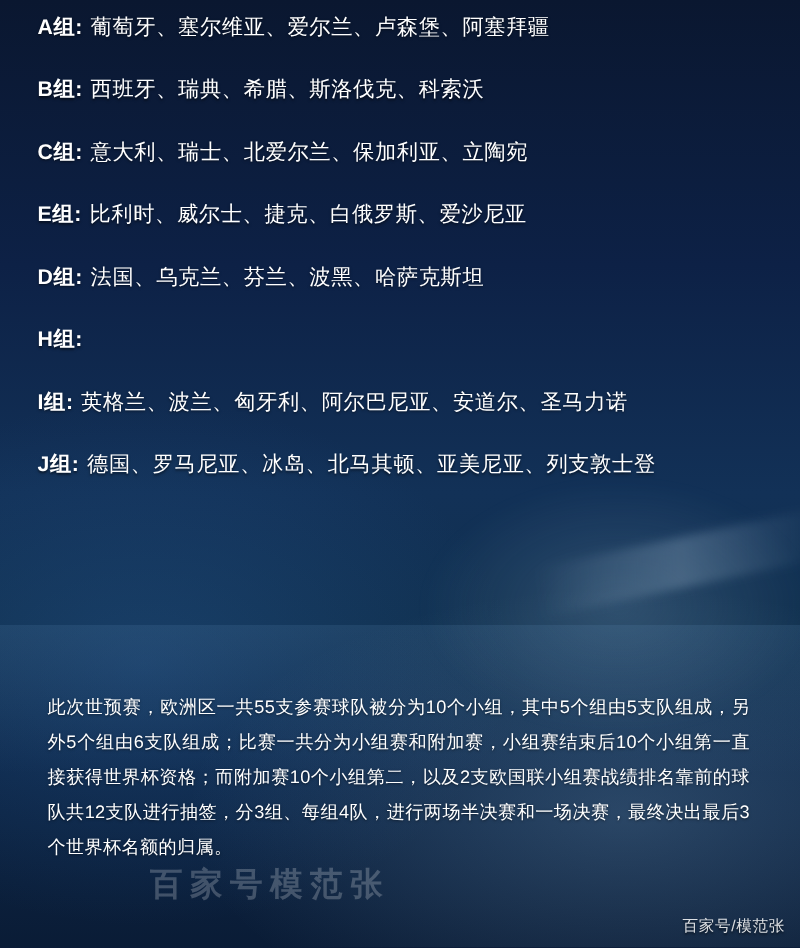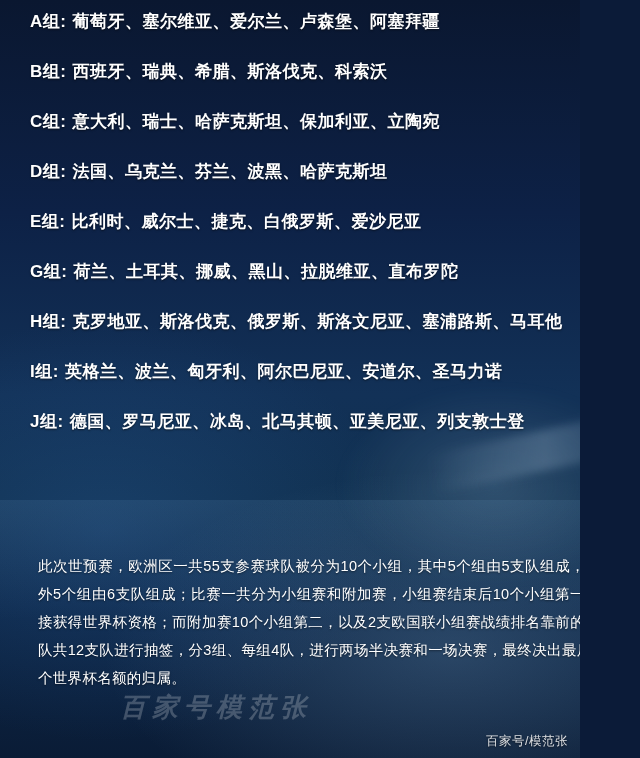--- a/index.html
+++ b/index.html
@@ -16,7 +16,7 @@
   }
   .page {
     position: relative;
-    width: 580px;
+    width: 640px;
     height: 758px;
     background:
       radial-gradient(ellipse 500px 260px at 78% 86%, rgba(150,195,230,0.22), rgba(150,195,230,0) 70%),

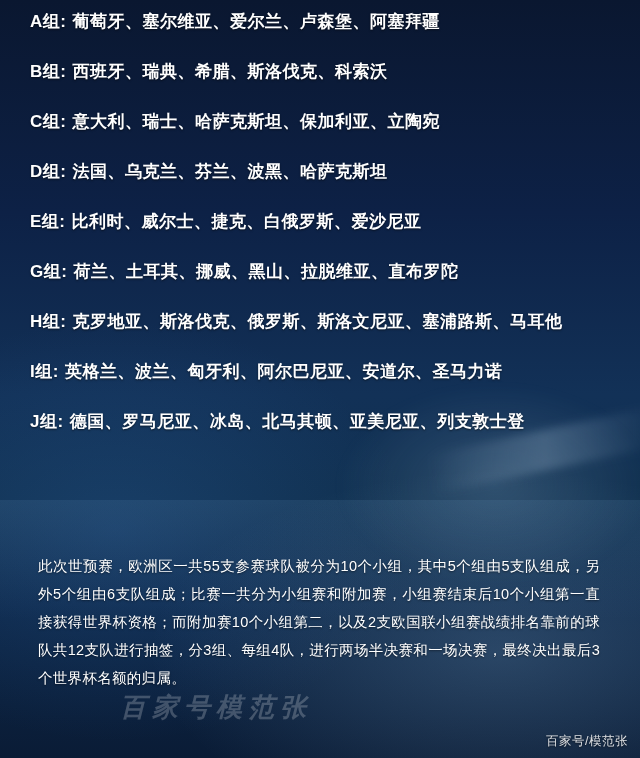--- a/index.html
+++ b/index.html
@@ -73,7 +73,7 @@
   .group-teams {
     color: #ffffff;
     font-size: 17px;
-    font-weight: bold;
+    font-weight: normal;
     letter-spacing: 0.5px;
     white-space: nowrap;
     text-shadow: 0 1px 2px rgba(0,0,0,0.55);

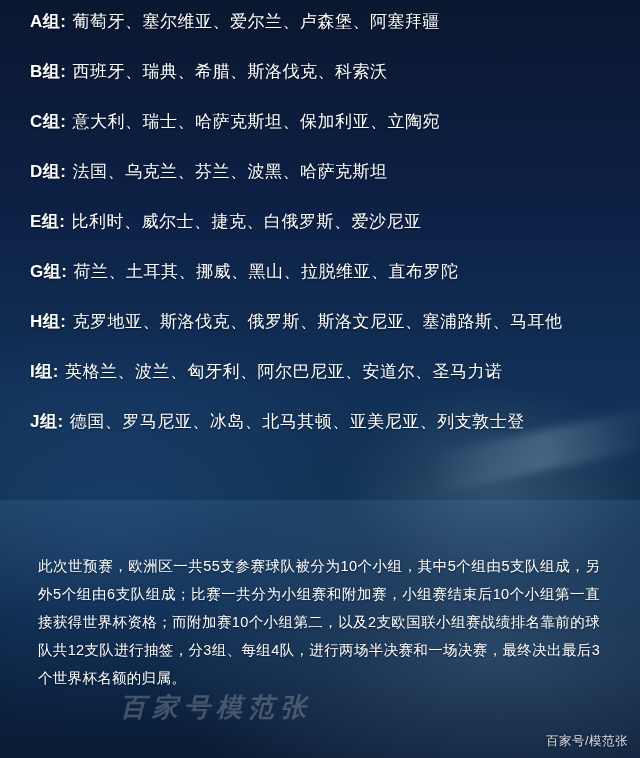--- a/index.html
+++ b/index.html
@@ -137,7 +137,7 @@
     </div>
     <div class="group-row">
       <span class="group-label">C组:</span>
-      <span class="group-teams">意大利、瑞士、哈萨克斯坦、保加利亚、立陶宛</span>
+      <span class="group-teams">意大利、瑞士、北爱尔兰、保加利亚、立陶宛</span>
     </div>
     <div class="group-row">
       <span class="group-label">D组:</span>

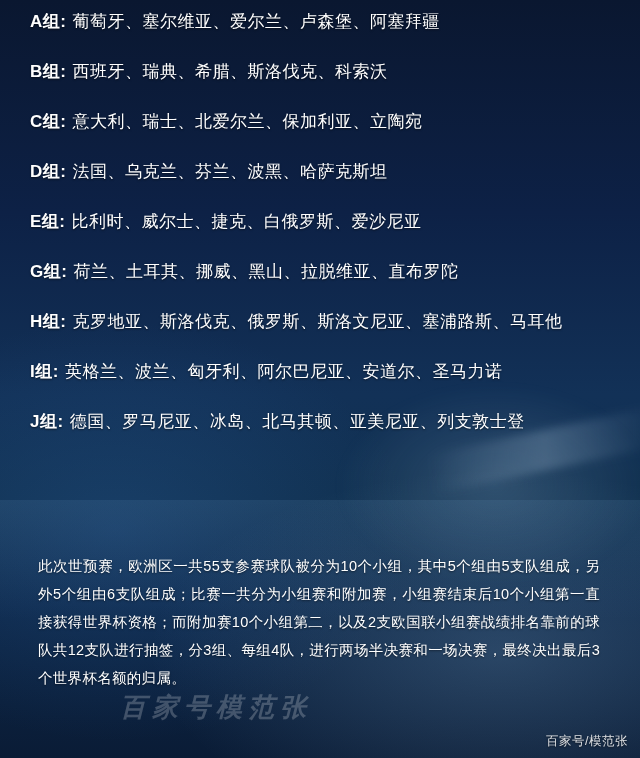--- a/index.html
+++ b/index.html
@@ -140,12 +140,12 @@
       <span class="group-teams">意大利、瑞士、北爱尔兰、保加利亚、立陶宛</span>
     </div>
     <div class="group-row">
+      <span class="group-label">E组:</span>
+      <span class="group-teams">比利时、威尔士、捷克、白俄罗斯、爱沙尼亚</span>
+    </div>
+    <div class="group-row">
       <span class="group-label">D组:</span>
       <span class="group-teams">法国、乌克兰、芬兰、波黑、哈萨克斯坦</span>
-    </div>
-    <div class="group-row">
-      <span class="group-label">E组:</span>
-      <span class="group-teams">比利时、威尔士、捷克、白俄罗斯、爱沙尼亚</span>
     </div>
     <div class="group-row">
       <span class="group-label">G组:</span>

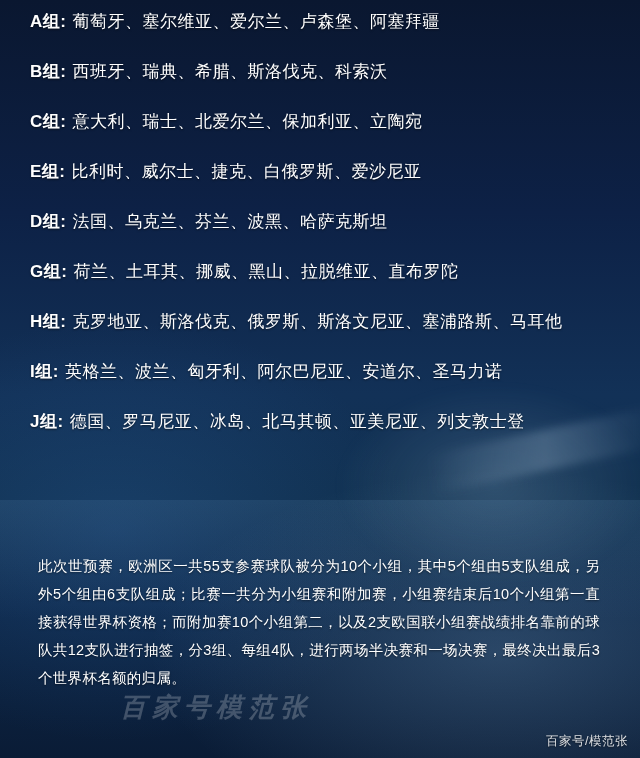--- a/index.html
+++ b/index.html
@@ -148,10 +148,6 @@
       <span class="group-teams">法国、乌克兰、芬兰、波黑、哈萨克斯坦</span>
     </div>
     <div class="group-row">
-      <span class="group-label">G组:</span>
-      <span class="group-teams">荷兰、土耳其、挪威、黑山、拉脱维亚、直布罗陀</span>
-    </div>
-    <div class="group-row">
       <span class="group-label">H组:</span>
       <span class="group-teams">克罗地亚、斯洛伐克、俄罗斯、斯洛文尼亚、塞浦路斯、马耳他</span>
     </div>

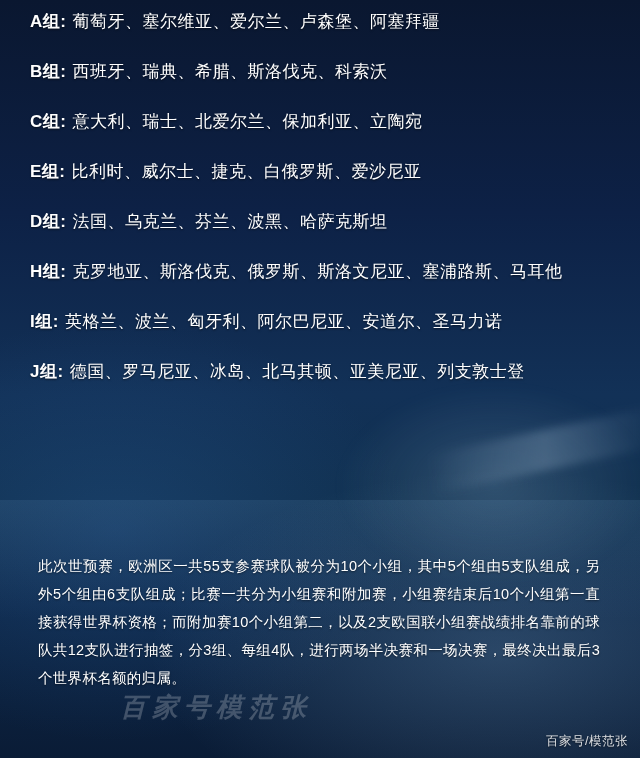--- a/index.html
+++ b/index.html
@@ -149,7 +149,6 @@
     </div>
     <div class="group-row">
       <span class="group-label">H组:</span>
-      <span class="group-teams">克罗地亚、斯洛伐克、俄罗斯、斯洛文尼亚、塞浦路斯、马耳他</span>
     </div>
     <div class="group-row">
       <span class="group-label">I组:</span>

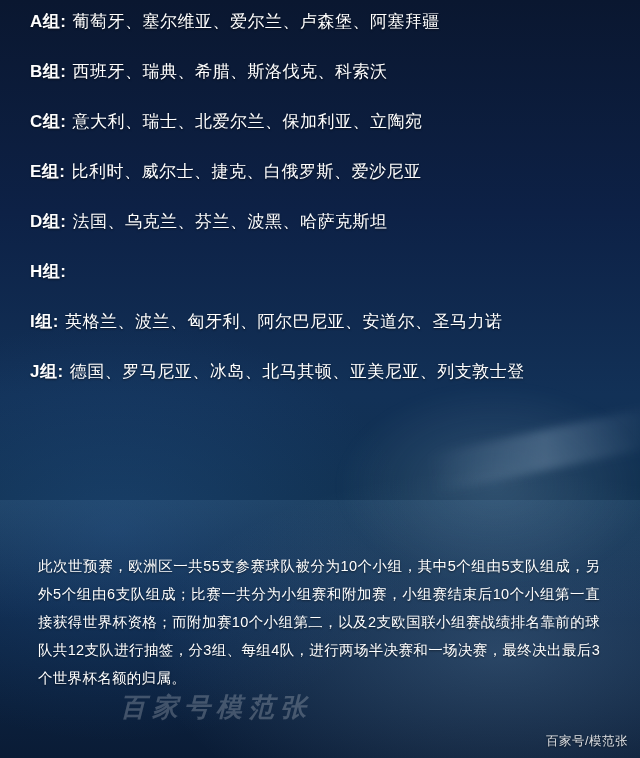--- a/index.html
+++ b/index.html
@@ -106,7 +106,6 @@
     letter-spacing: 6px;
     white-space: nowrap;
     pointer-events: none;
-    font-style: italic;
   }
   .watermark-corner {
     position: absolute;

